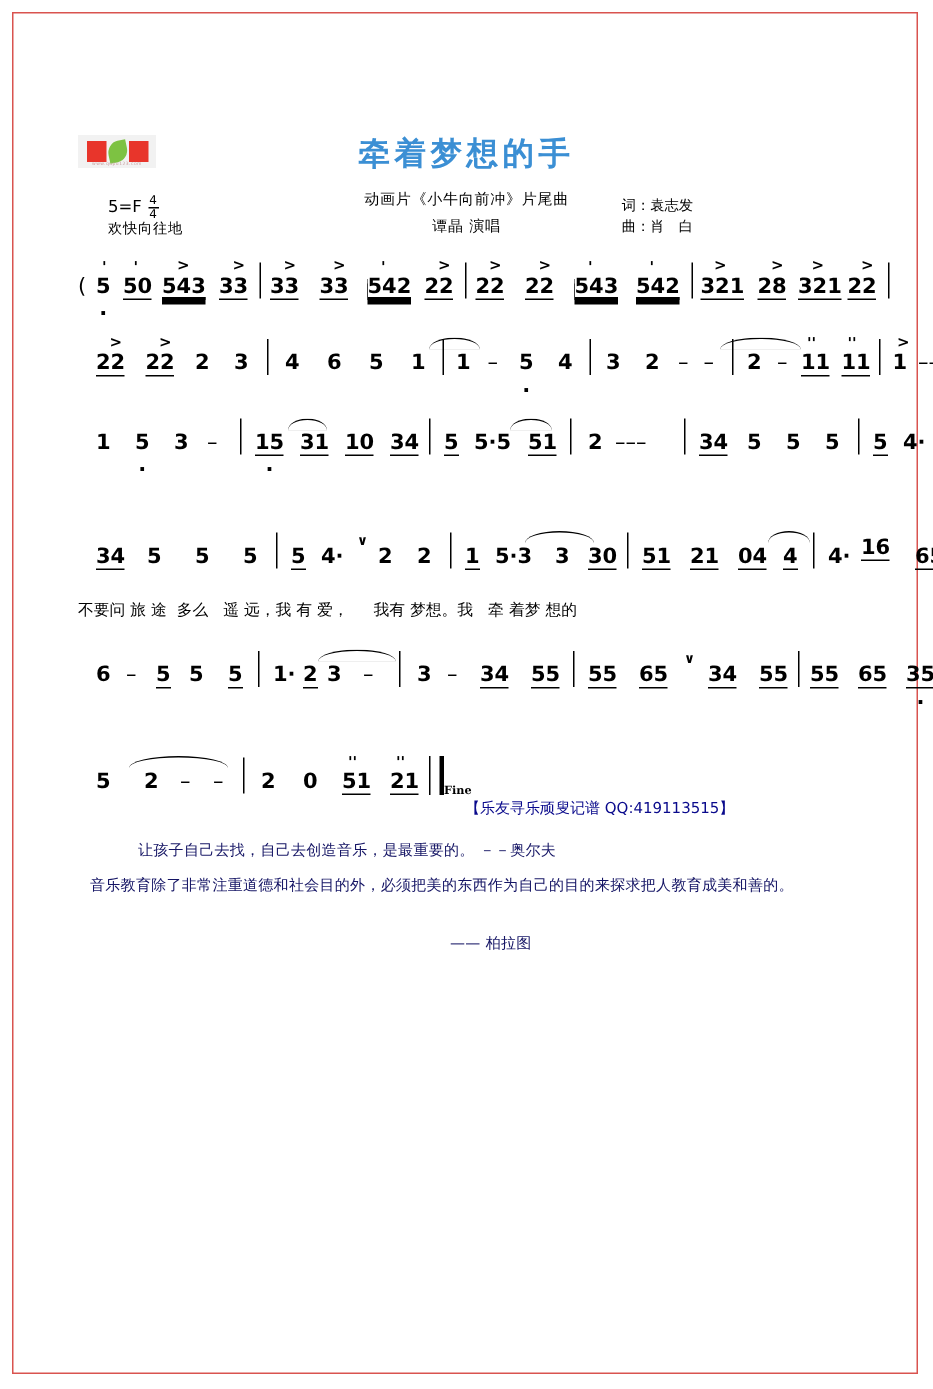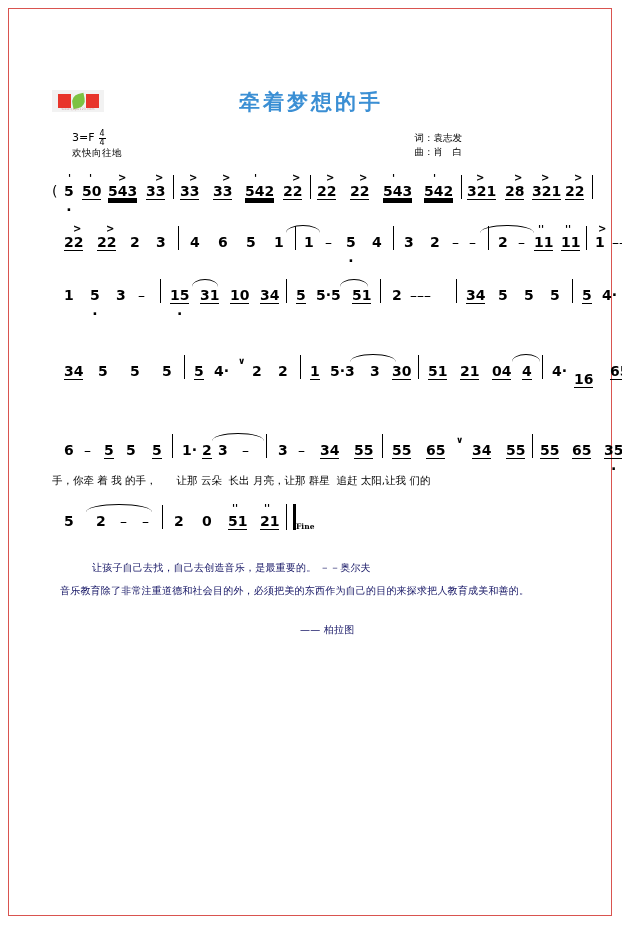--- a/index.html
+++ b/index.html
@@ -146,7 +146,7 @@
 
   <div class="keybox">
     <div class="keyrow">
-      <span>3=F</span>
+      <span>5=F</span>
       <span class="meter">
         <span class="num">4</span>
         <span>4</span>

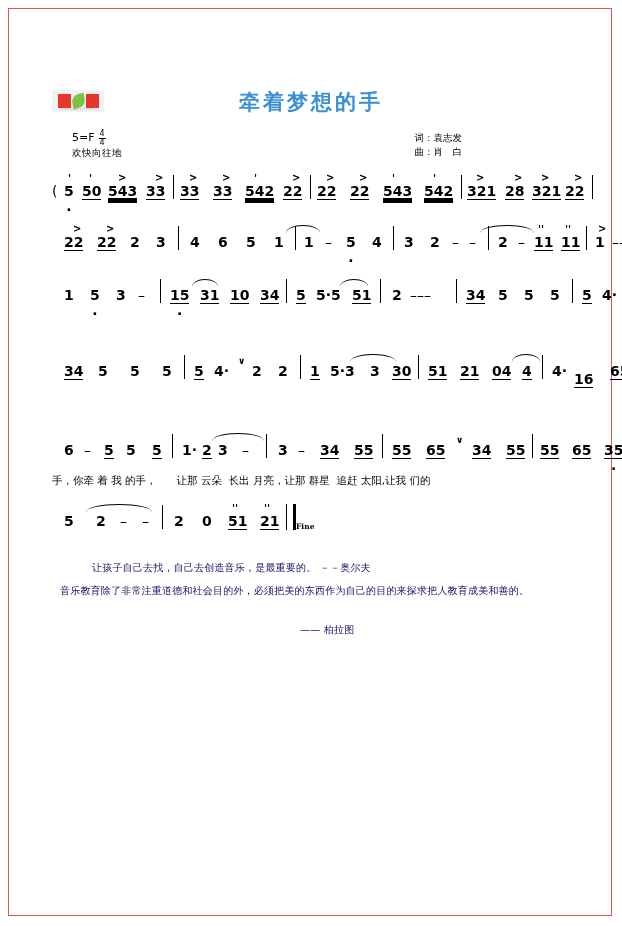--- a/index.html
+++ b/index.html
@@ -143,6 +143,7 @@
   </div>
 
   <div class="title">牵着梦想的手</div>
+  <div class="subtitle1">动画片《小牛向前冲》片尾曲</div>
 
   <div class="keybox">
     <div class="keyrow">

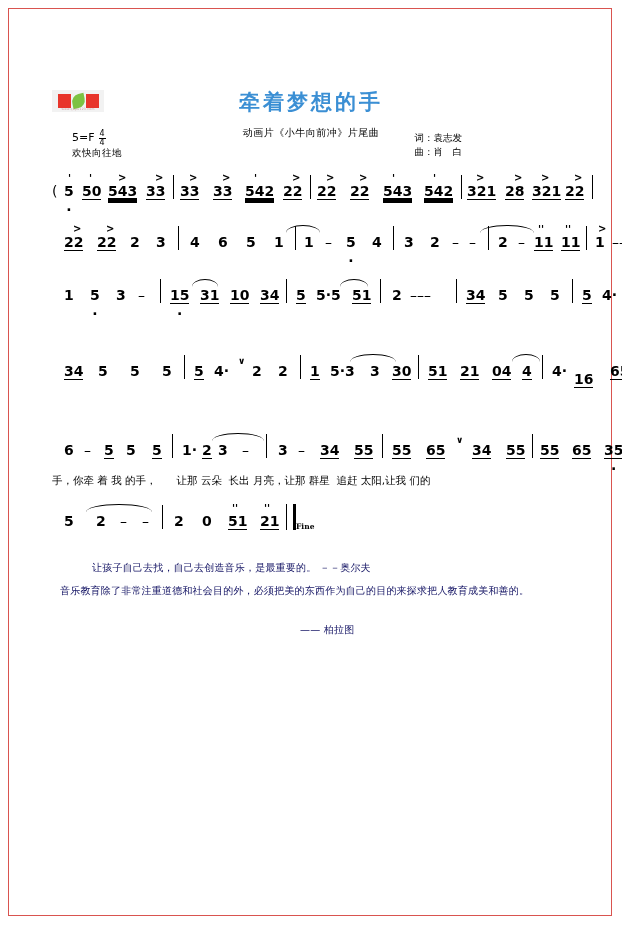--- a/index.html
+++ b/index.html
@@ -144,6 +144,7 @@
 
   <div class="title">牵着梦想的手</div>
   <div class="subtitle1">动画片《小牛向前冲》片尾曲</div>
+  <div class="subtitle2">谭晶 演唱</div>
 
   <div class="keybox">
     <div class="keyrow">

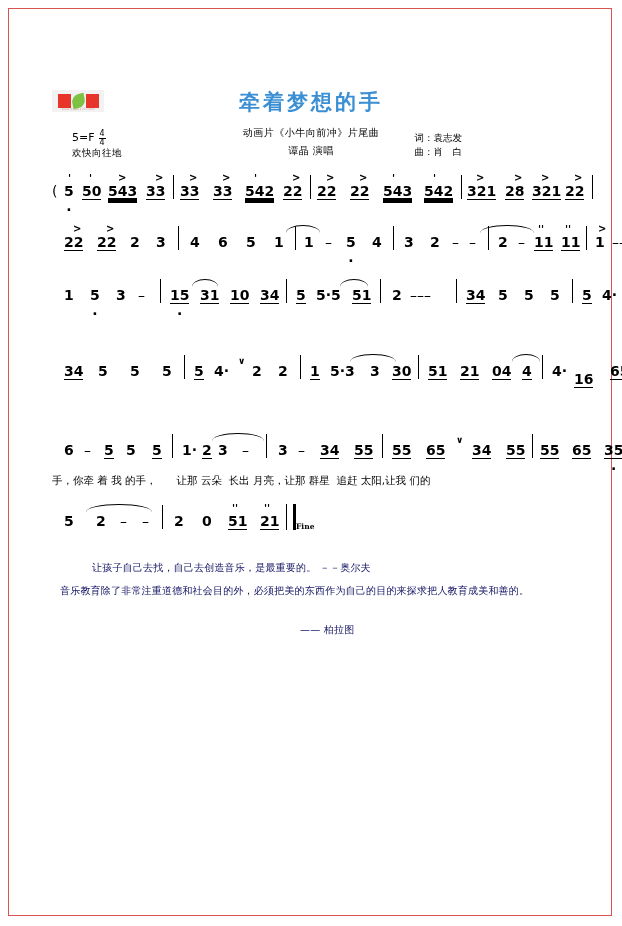--- a/index.html
+++ b/index.html
@@ -302,7 +302,7 @@
       <span class="tok ul1" style="left:470px; top:6px">4</span>
       <span class="bar" style="left:490px"></span>
       <span class="tok" style="left:500px; top:6px">4·</span>
-      <span class="tok ul1" style="left:522px; top:14px">16</span>
+      <span class="tok ul1" style="left:522px; top:0">16</span>
       <span class="tok ul1" style="left:558px; top:6px">65</span>
 
     </div>

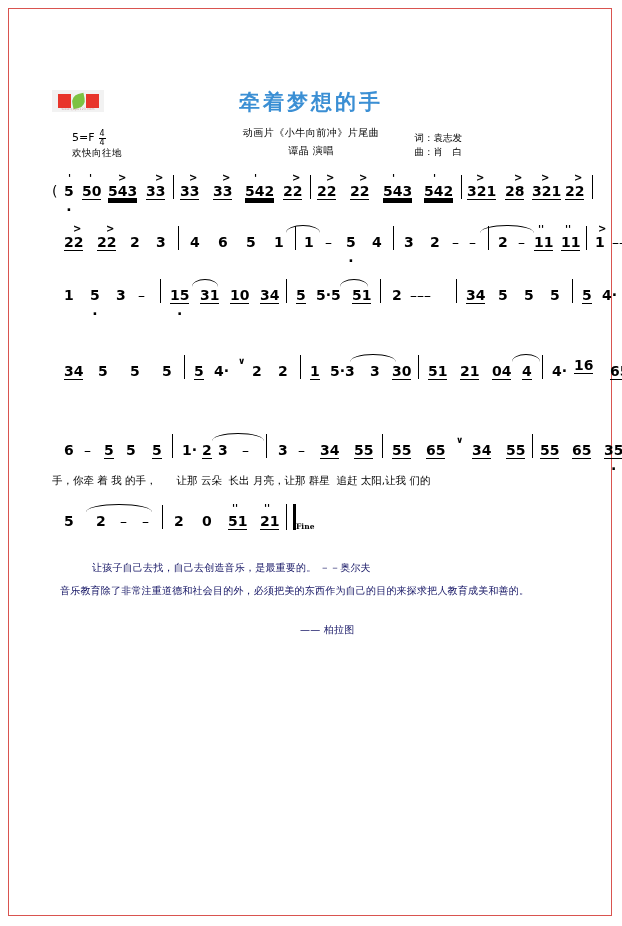--- a/index.html
+++ b/index.html
@@ -307,6 +307,7 @@
 
     </div>
   </div>
+  <div class="lyric" style="top:400px">不要问 旅 途  多么   遥 远，我 有 爱，     我有 梦想。我   牵 着梦 想的</div>
 
   <div class="stave" style="top:437px">
     <div class="notes">

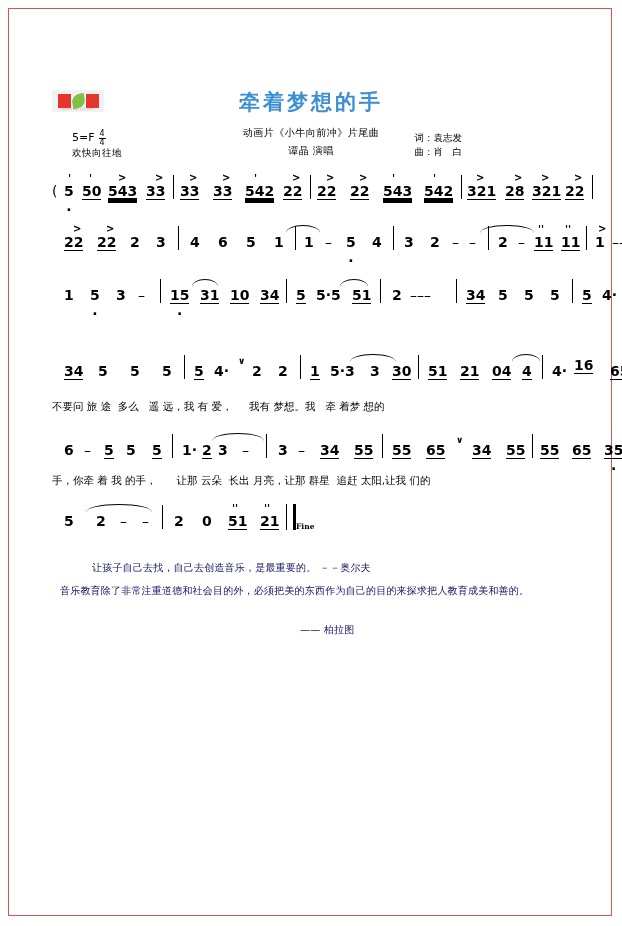--- a/index.html
+++ b/index.html
@@ -340,7 +340,6 @@
 
     </div>
   </div>
-  <div class="lyric" style="top:474px">手，你牵 着 我 的手，      让那 云朵  长出 月亮，让那 群星  追赶 太阳,让我 们的</div>
 
   <div class="stave" style="top:508px">
     <div class="notes">

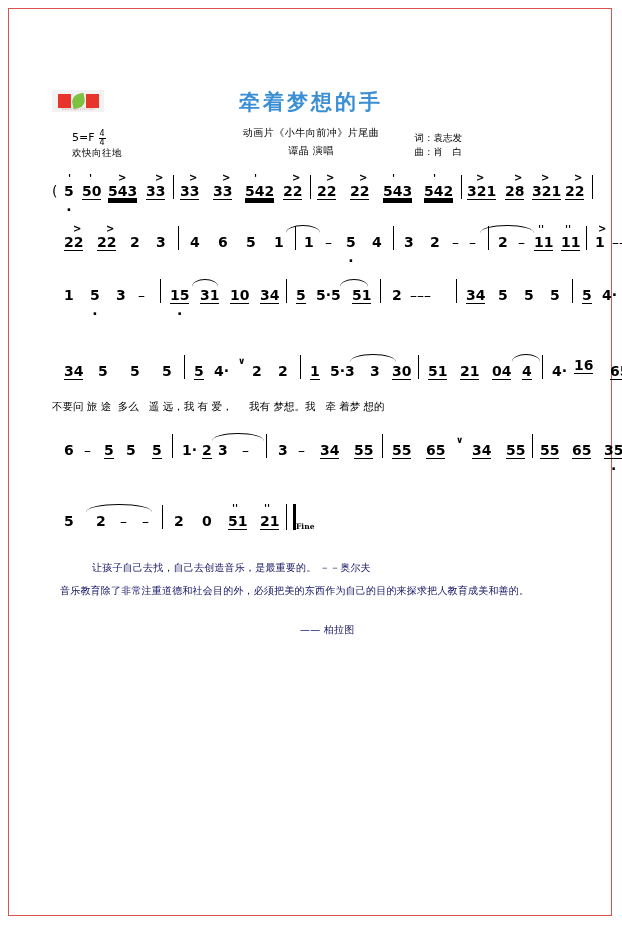--- a/index.html
+++ b/index.html
@@ -360,6 +360,7 @@
     </div>
   </div>
 
+  <div class="watermark">【乐友寻乐顽叟记谱 QQ:419113515】</div>
 
   <div class="quote q1">让孩子自己去找，自己去创造音乐，是最重要的。 －－奥尔夫</div>
   <div class="quote q2">音乐教育除了非常注重道德和社会目的外，必须把美的东西作为自己的目的来探求把人教育成美和善的。</div>

